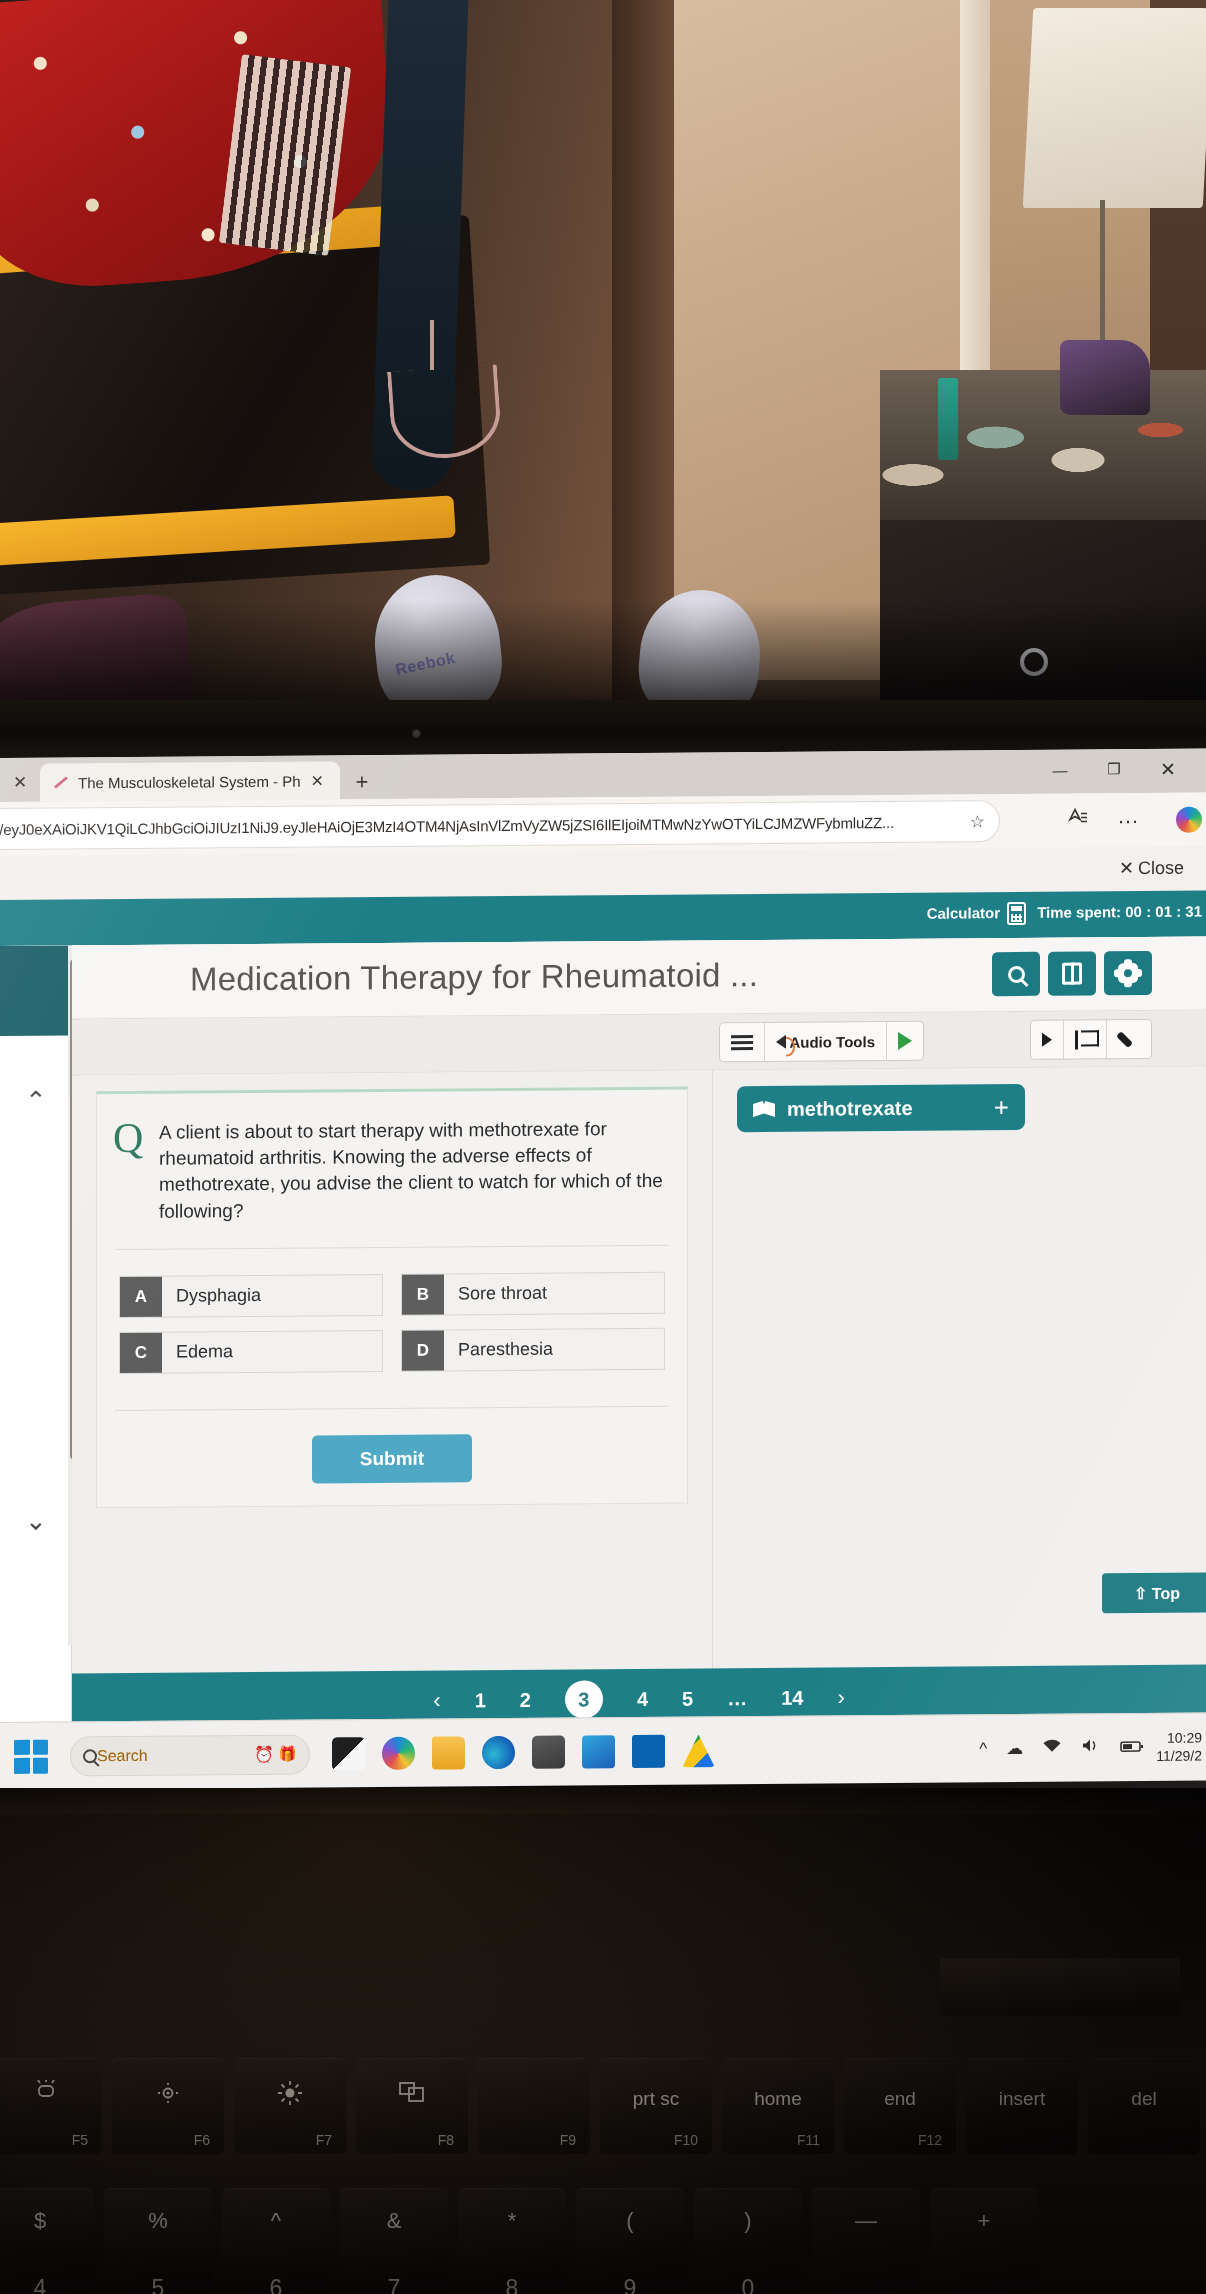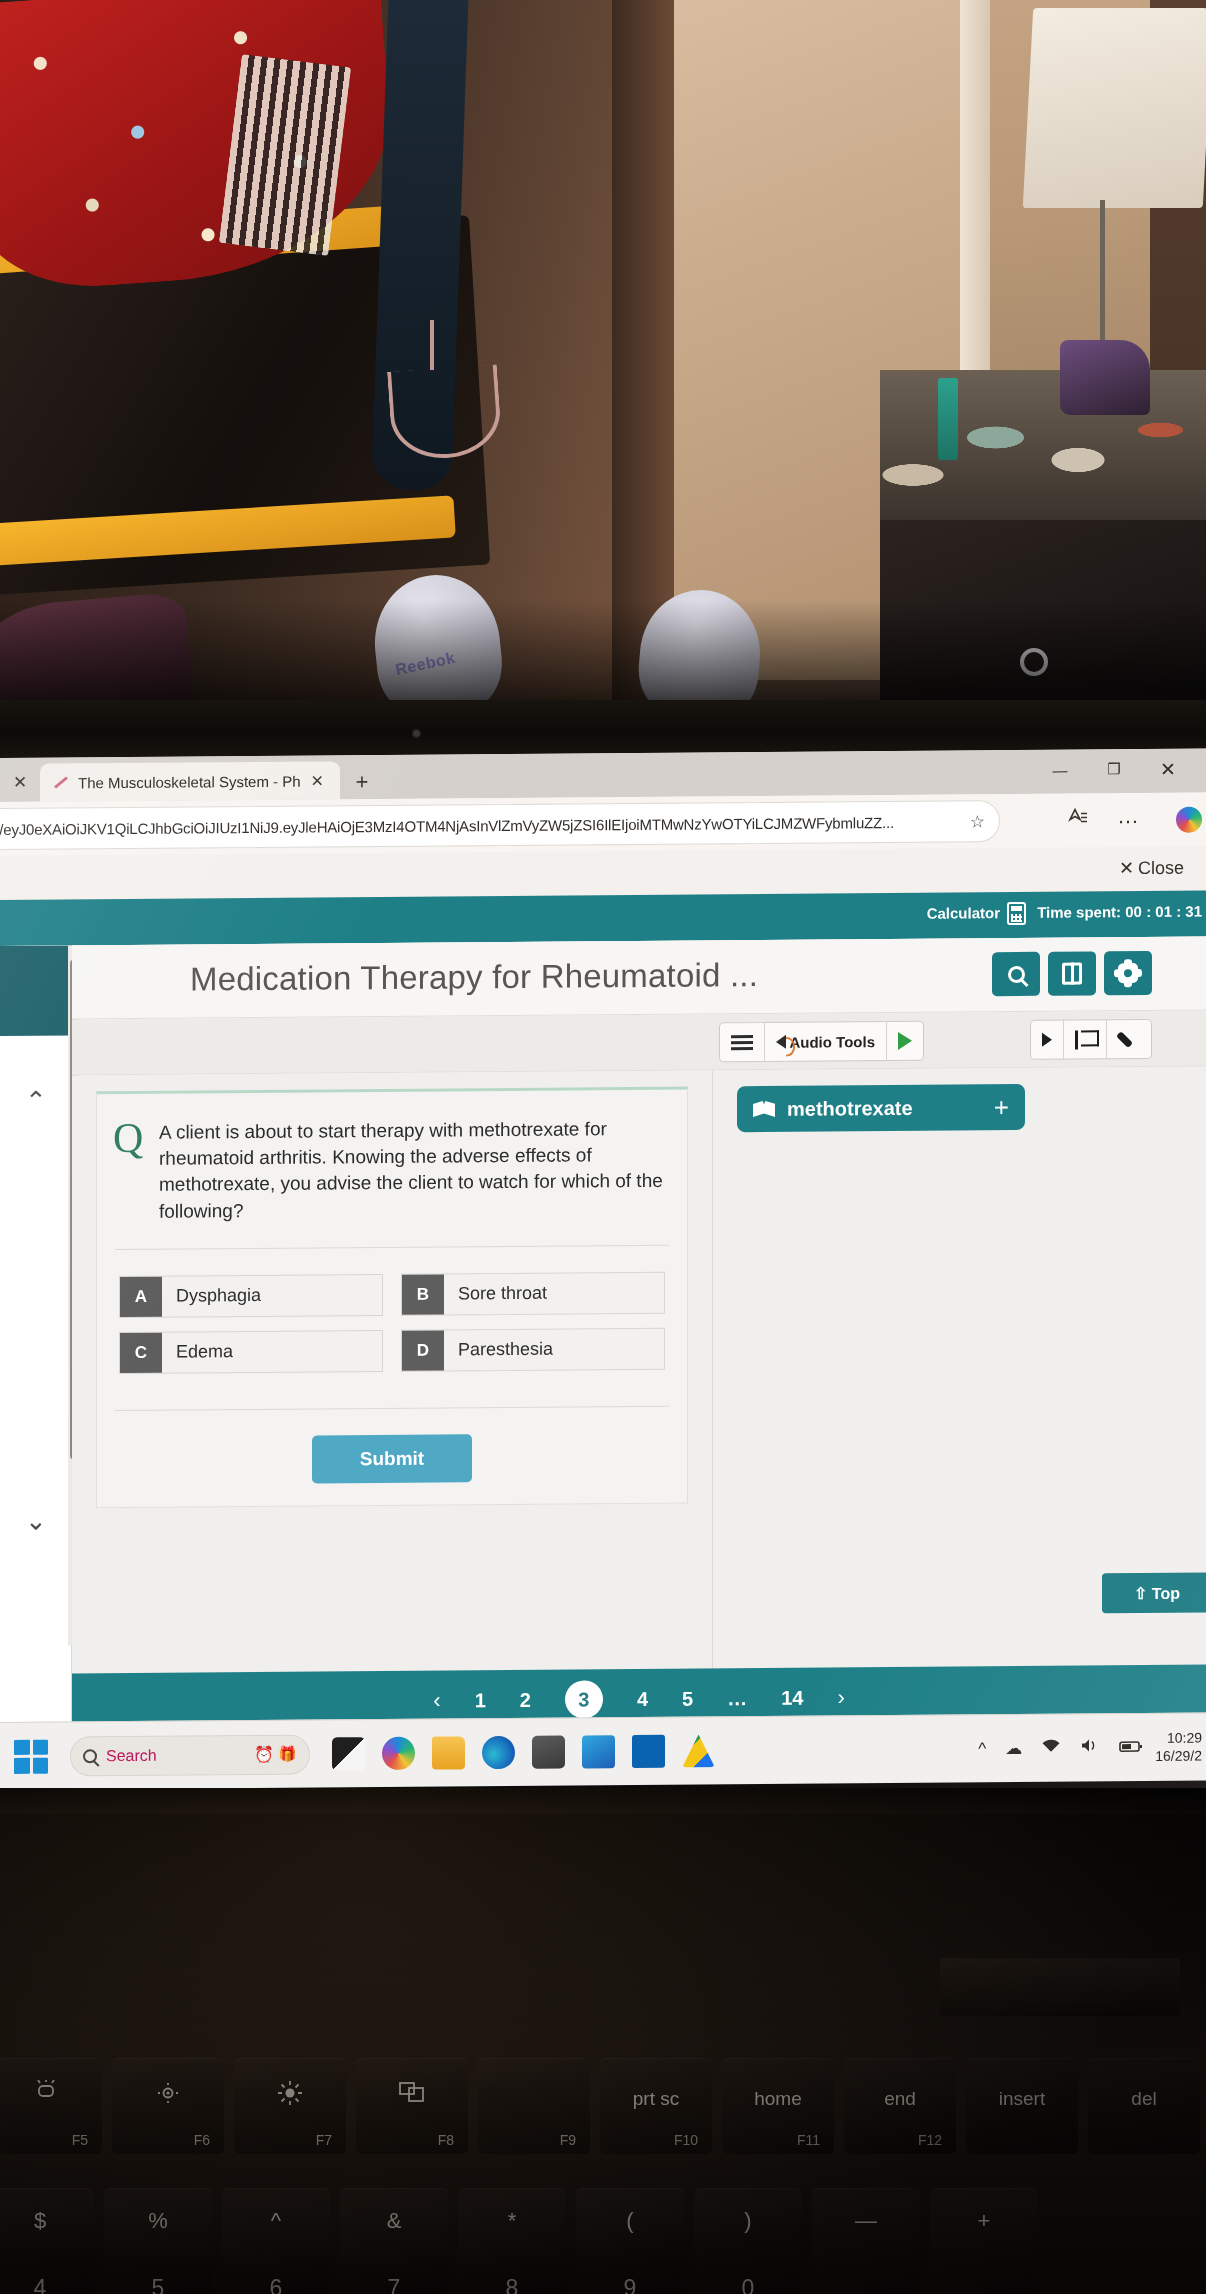--- a/index.html
+++ b/index.html
@@ -257,7 +257,7 @@
   .tb-mag { width:14px; height:14px; border:2px solid #4a4540; border-radius:50%; position:relative; }
   .tb-mag::after { content:""; position:absolute; right:-5px; bottom:-3px; width:8px; height:2px;
     background:#4a4540; transform:rotate(45deg); }
-  .tb-search-txt { font-size:16px; color:#be185d; margin-left:9px; }
+  .tb-search-txt { font-size:16px; color:#a16207; }
   .tb-clock { margin-left:auto; font-size:16px; }
   .tb-gift { font-size:15px; margin-left:4px; }
   .tb-apps { display:flex; align-items:center; gap:17px; margin-left:22px; }

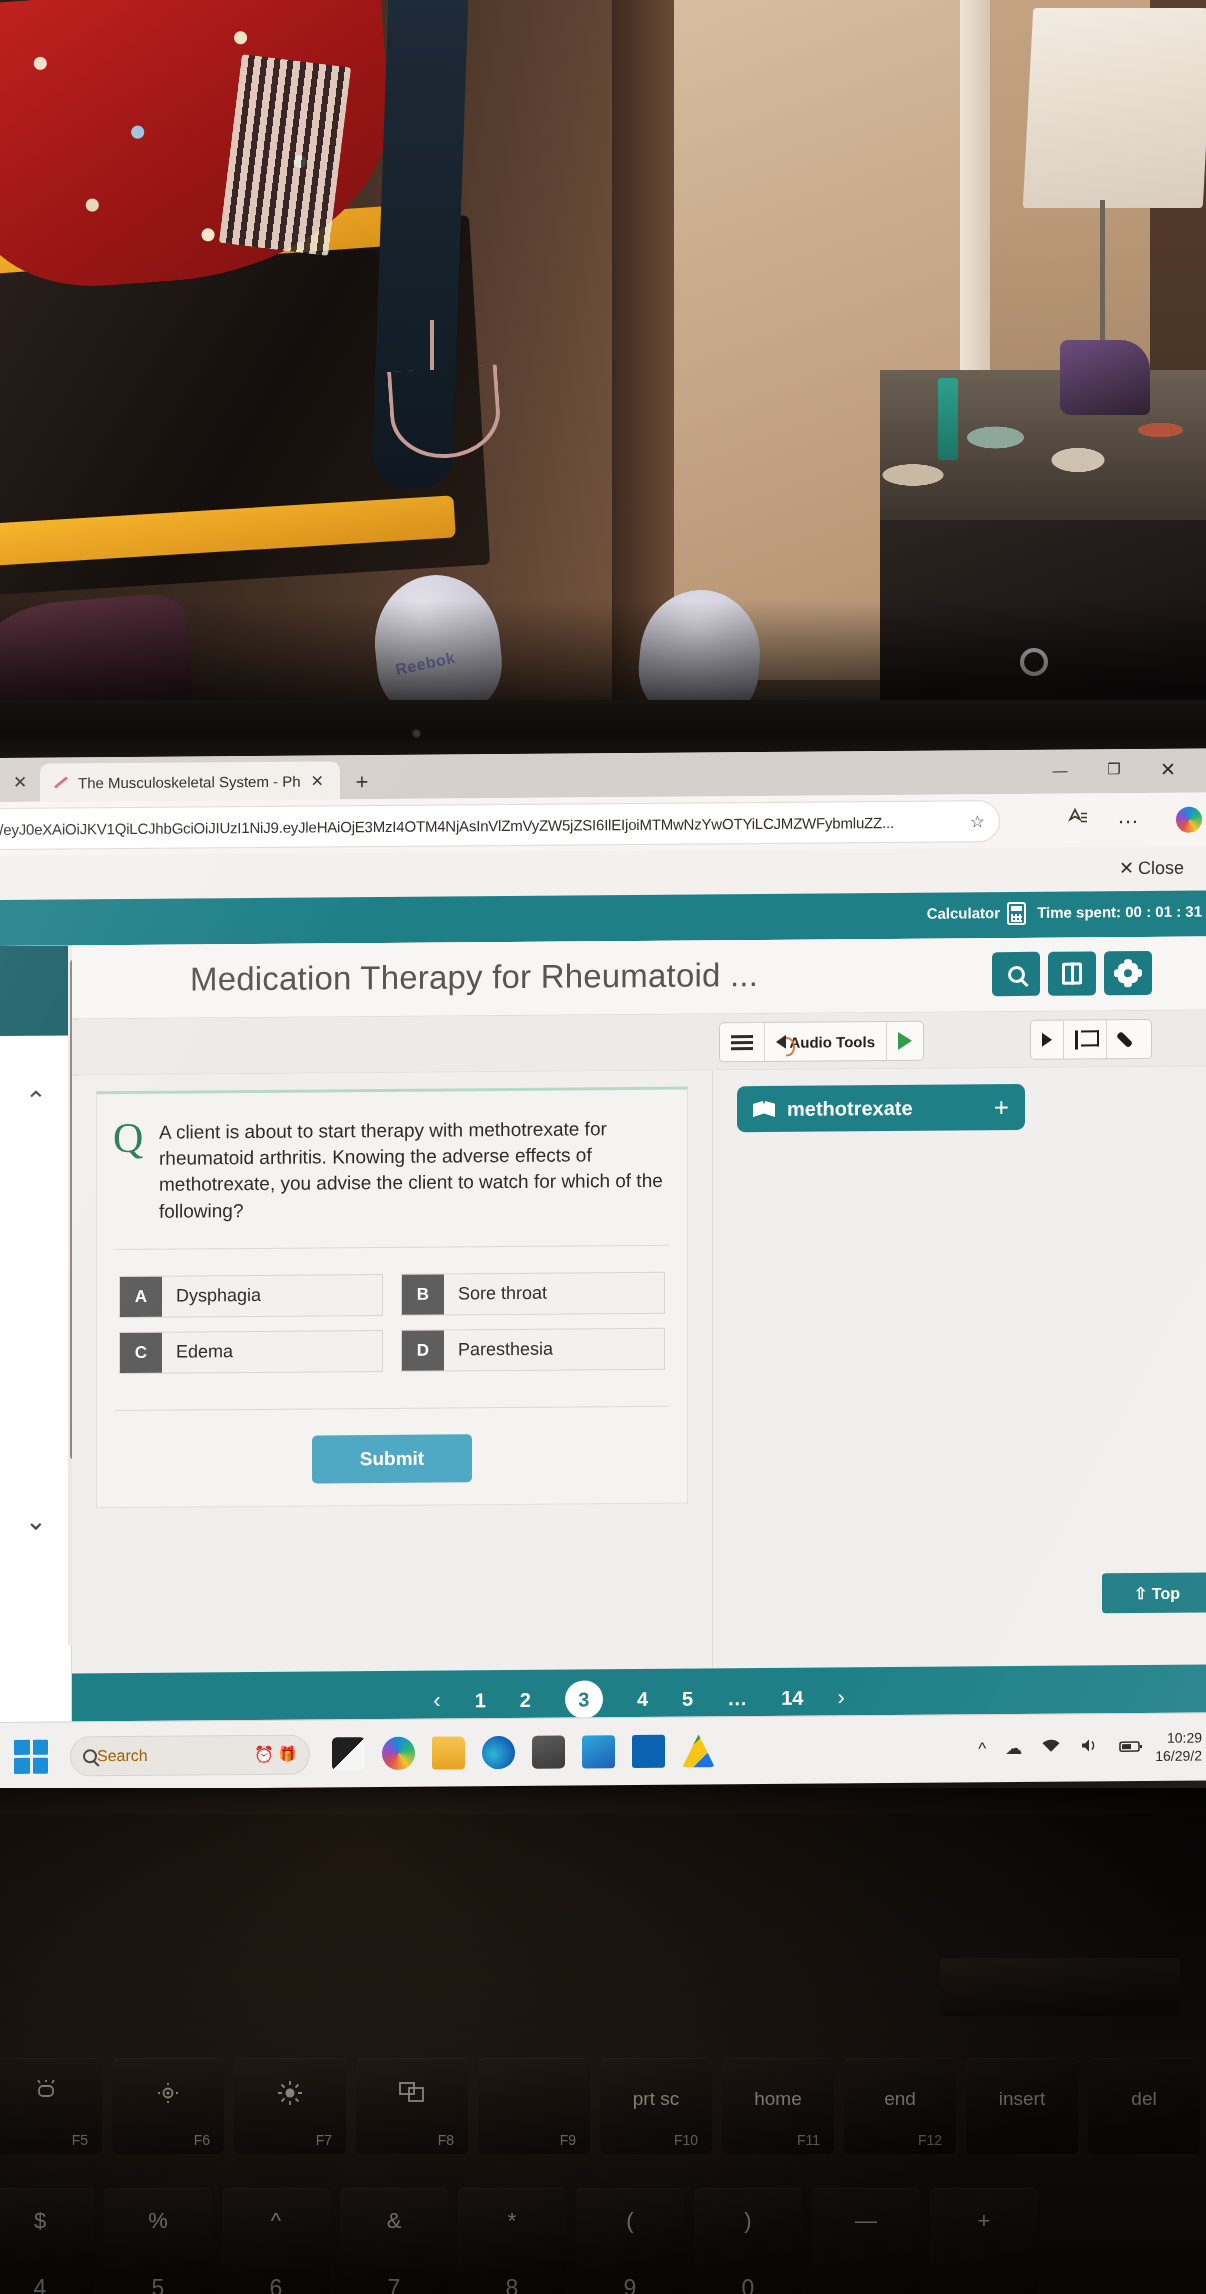--- a/index.html
+++ b/index.html
@@ -562,7 +562,7 @@
     </div>
     <div class="tb-time">
       <div>10:29</div>
-      <div>16/29/2</div>
+      <div>11/29/2</div>
     </div>
   </div>
 

